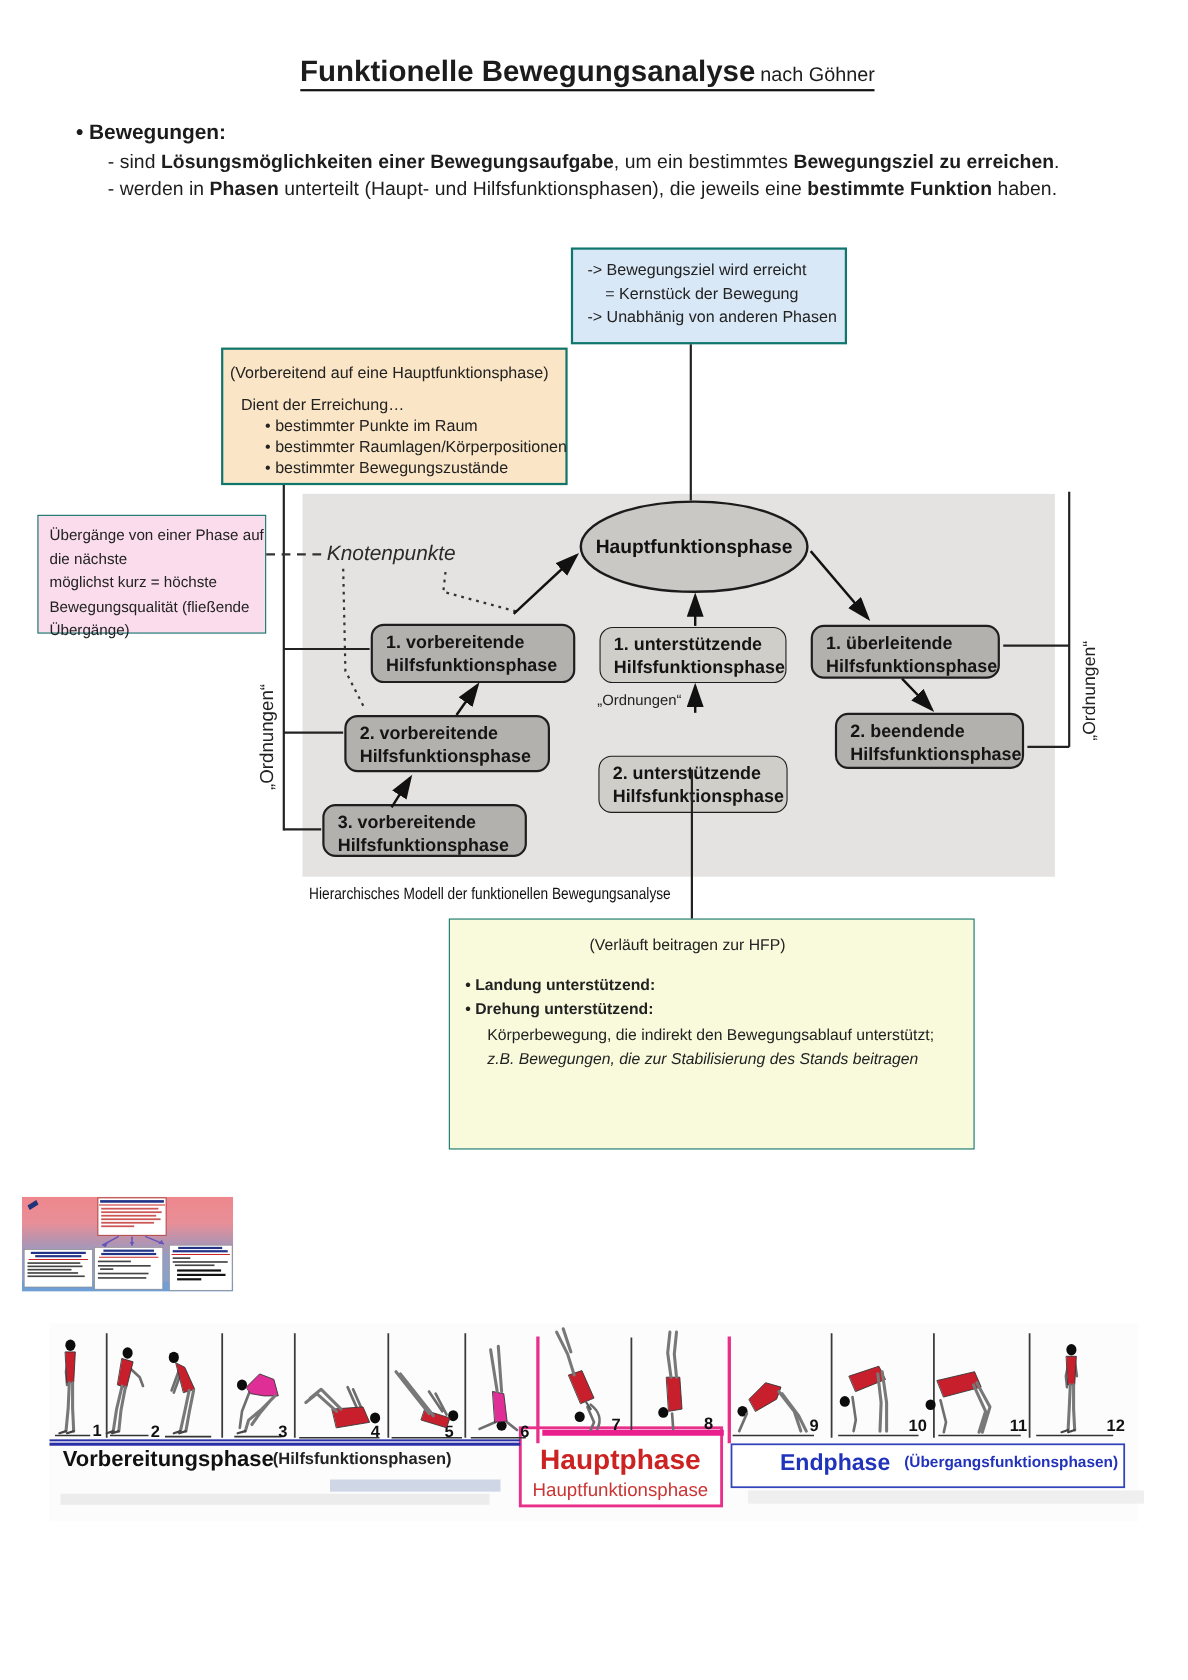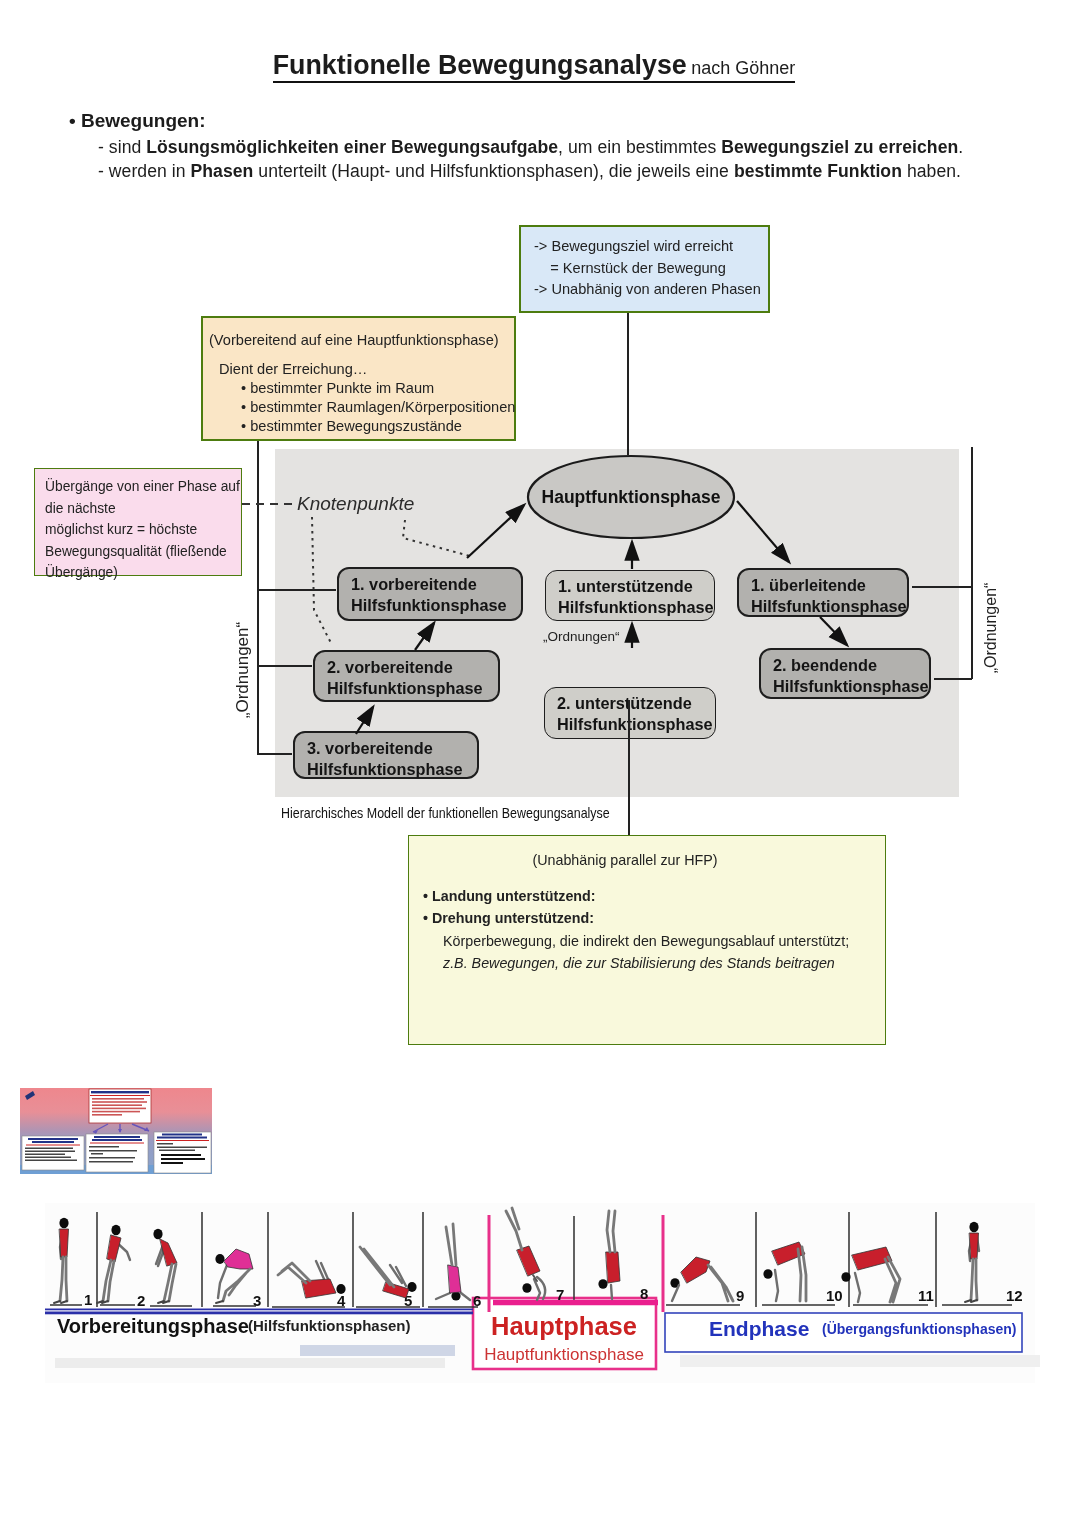--- a/index.html
+++ b/index.html
@@ -6,7 +6,7 @@
   #page{position:relative;width:1080px;height:1527px;background:#ffffff;
         font-family:"Liberation Sans",sans-serif;color:#1c1c1c;overflow:hidden;}
   .abs{position:absolute;}
-  .notebox{position:absolute;border:2px solid #4d7c0f;color:#222;white-space:nowrap;}
+  .notebox{position:absolute;border:2px solid #0f766e;color:#222;white-space:nowrap;}
   .gbox{position:absolute;border:2.5px solid #1e1e1e;border-radius:12px;
         font-size:16.3px;font-weight:bold;line-height:21px;color:#141414;
         padding:5px 0 0 12px;box-sizing:border-box;white-space:nowrap;}

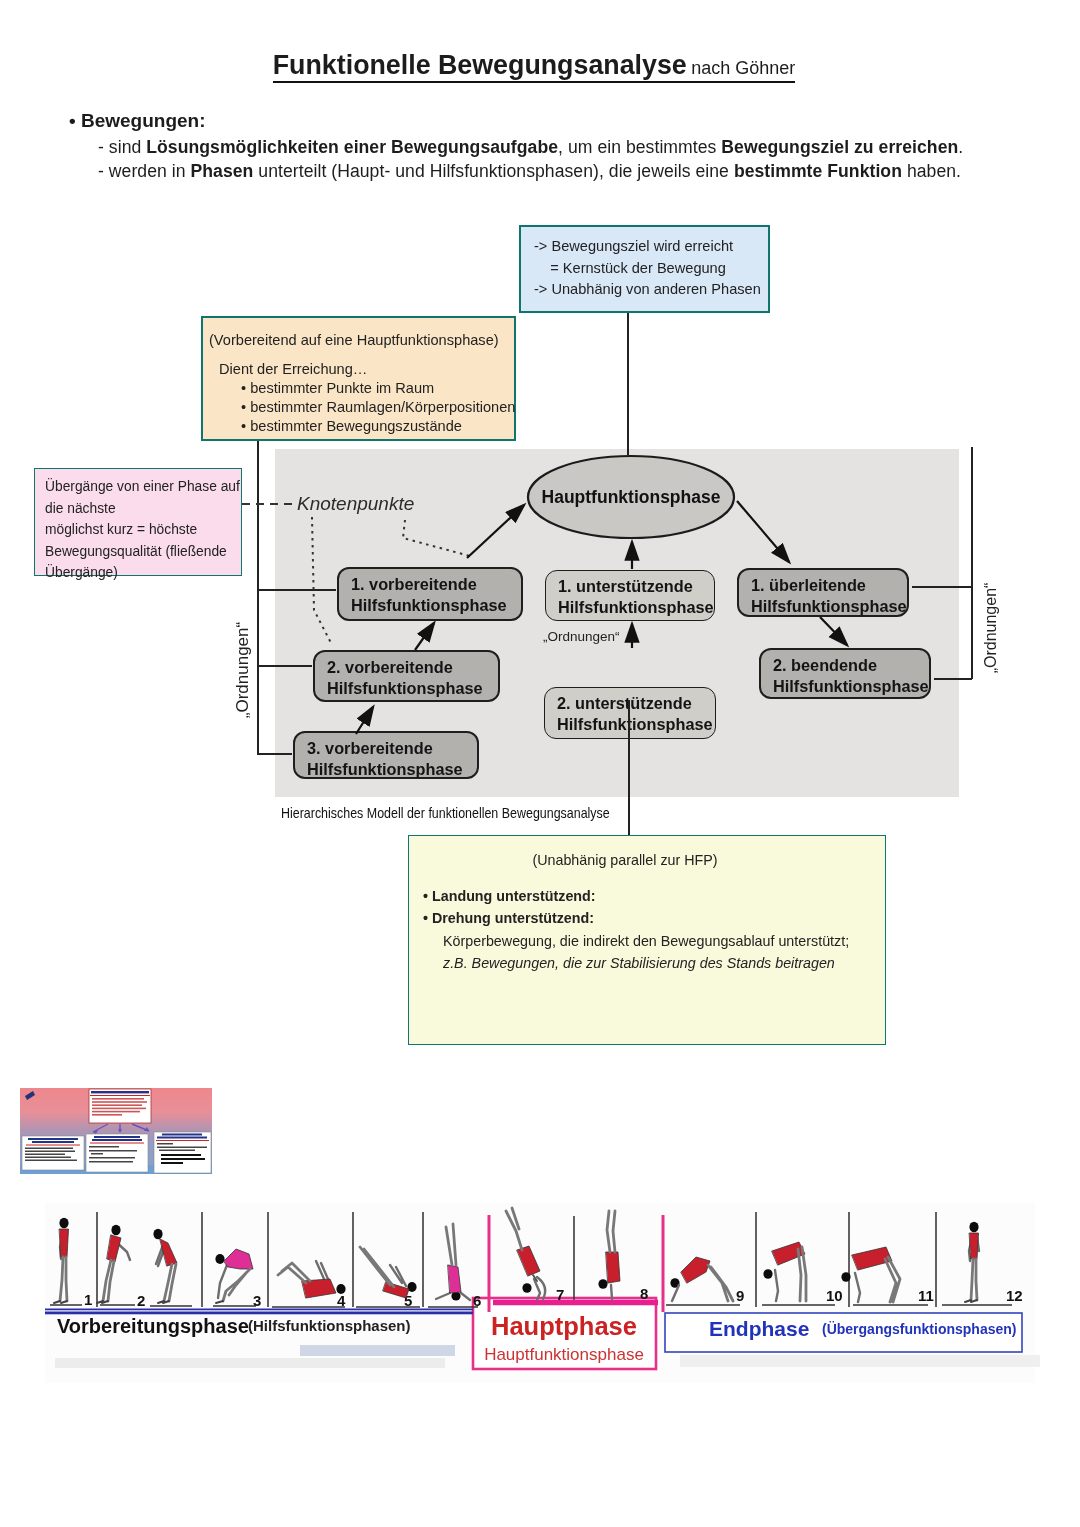--- a/index.html
+++ b/index.html
@@ -67,7 +67,7 @@
   <div class="abs" style="left:281px;top:804px;font-size:15px;color:#111;transform-origin:0 0;transform:scaleX(0.83);white-space:nowrap;">Hierarchisches Modell der funktionellen Bewegungsanalyse</div>
 
   <div class="notebox" style="left:408px;top:835px;width:478px;height:210px;background:#f9f9dc;border-width:1.5px;font-size:14.3px;line-height:22.5px;box-sizing:border-box;">
-    <div style="padding:13px 44px 0 0;text-align:center;">(Unabhänig parallel zur HFP)</div>
+    <div style="padding:13px 44px 0 0;text-align:center;">(Verläuft beitragen zur HFP)</div>
     <div style="padding:13px 0 0 14px;"><b>• Landung unterstützend:</b></div>
     <div style="padding:0 0 0 14px;"><b>• Drehung unterstützend:</b></div>
     <div style="padding:0 16px 0 34px;">Körperbewegung, die indirekt den Bewegungsablauf unterstützt;<br>

